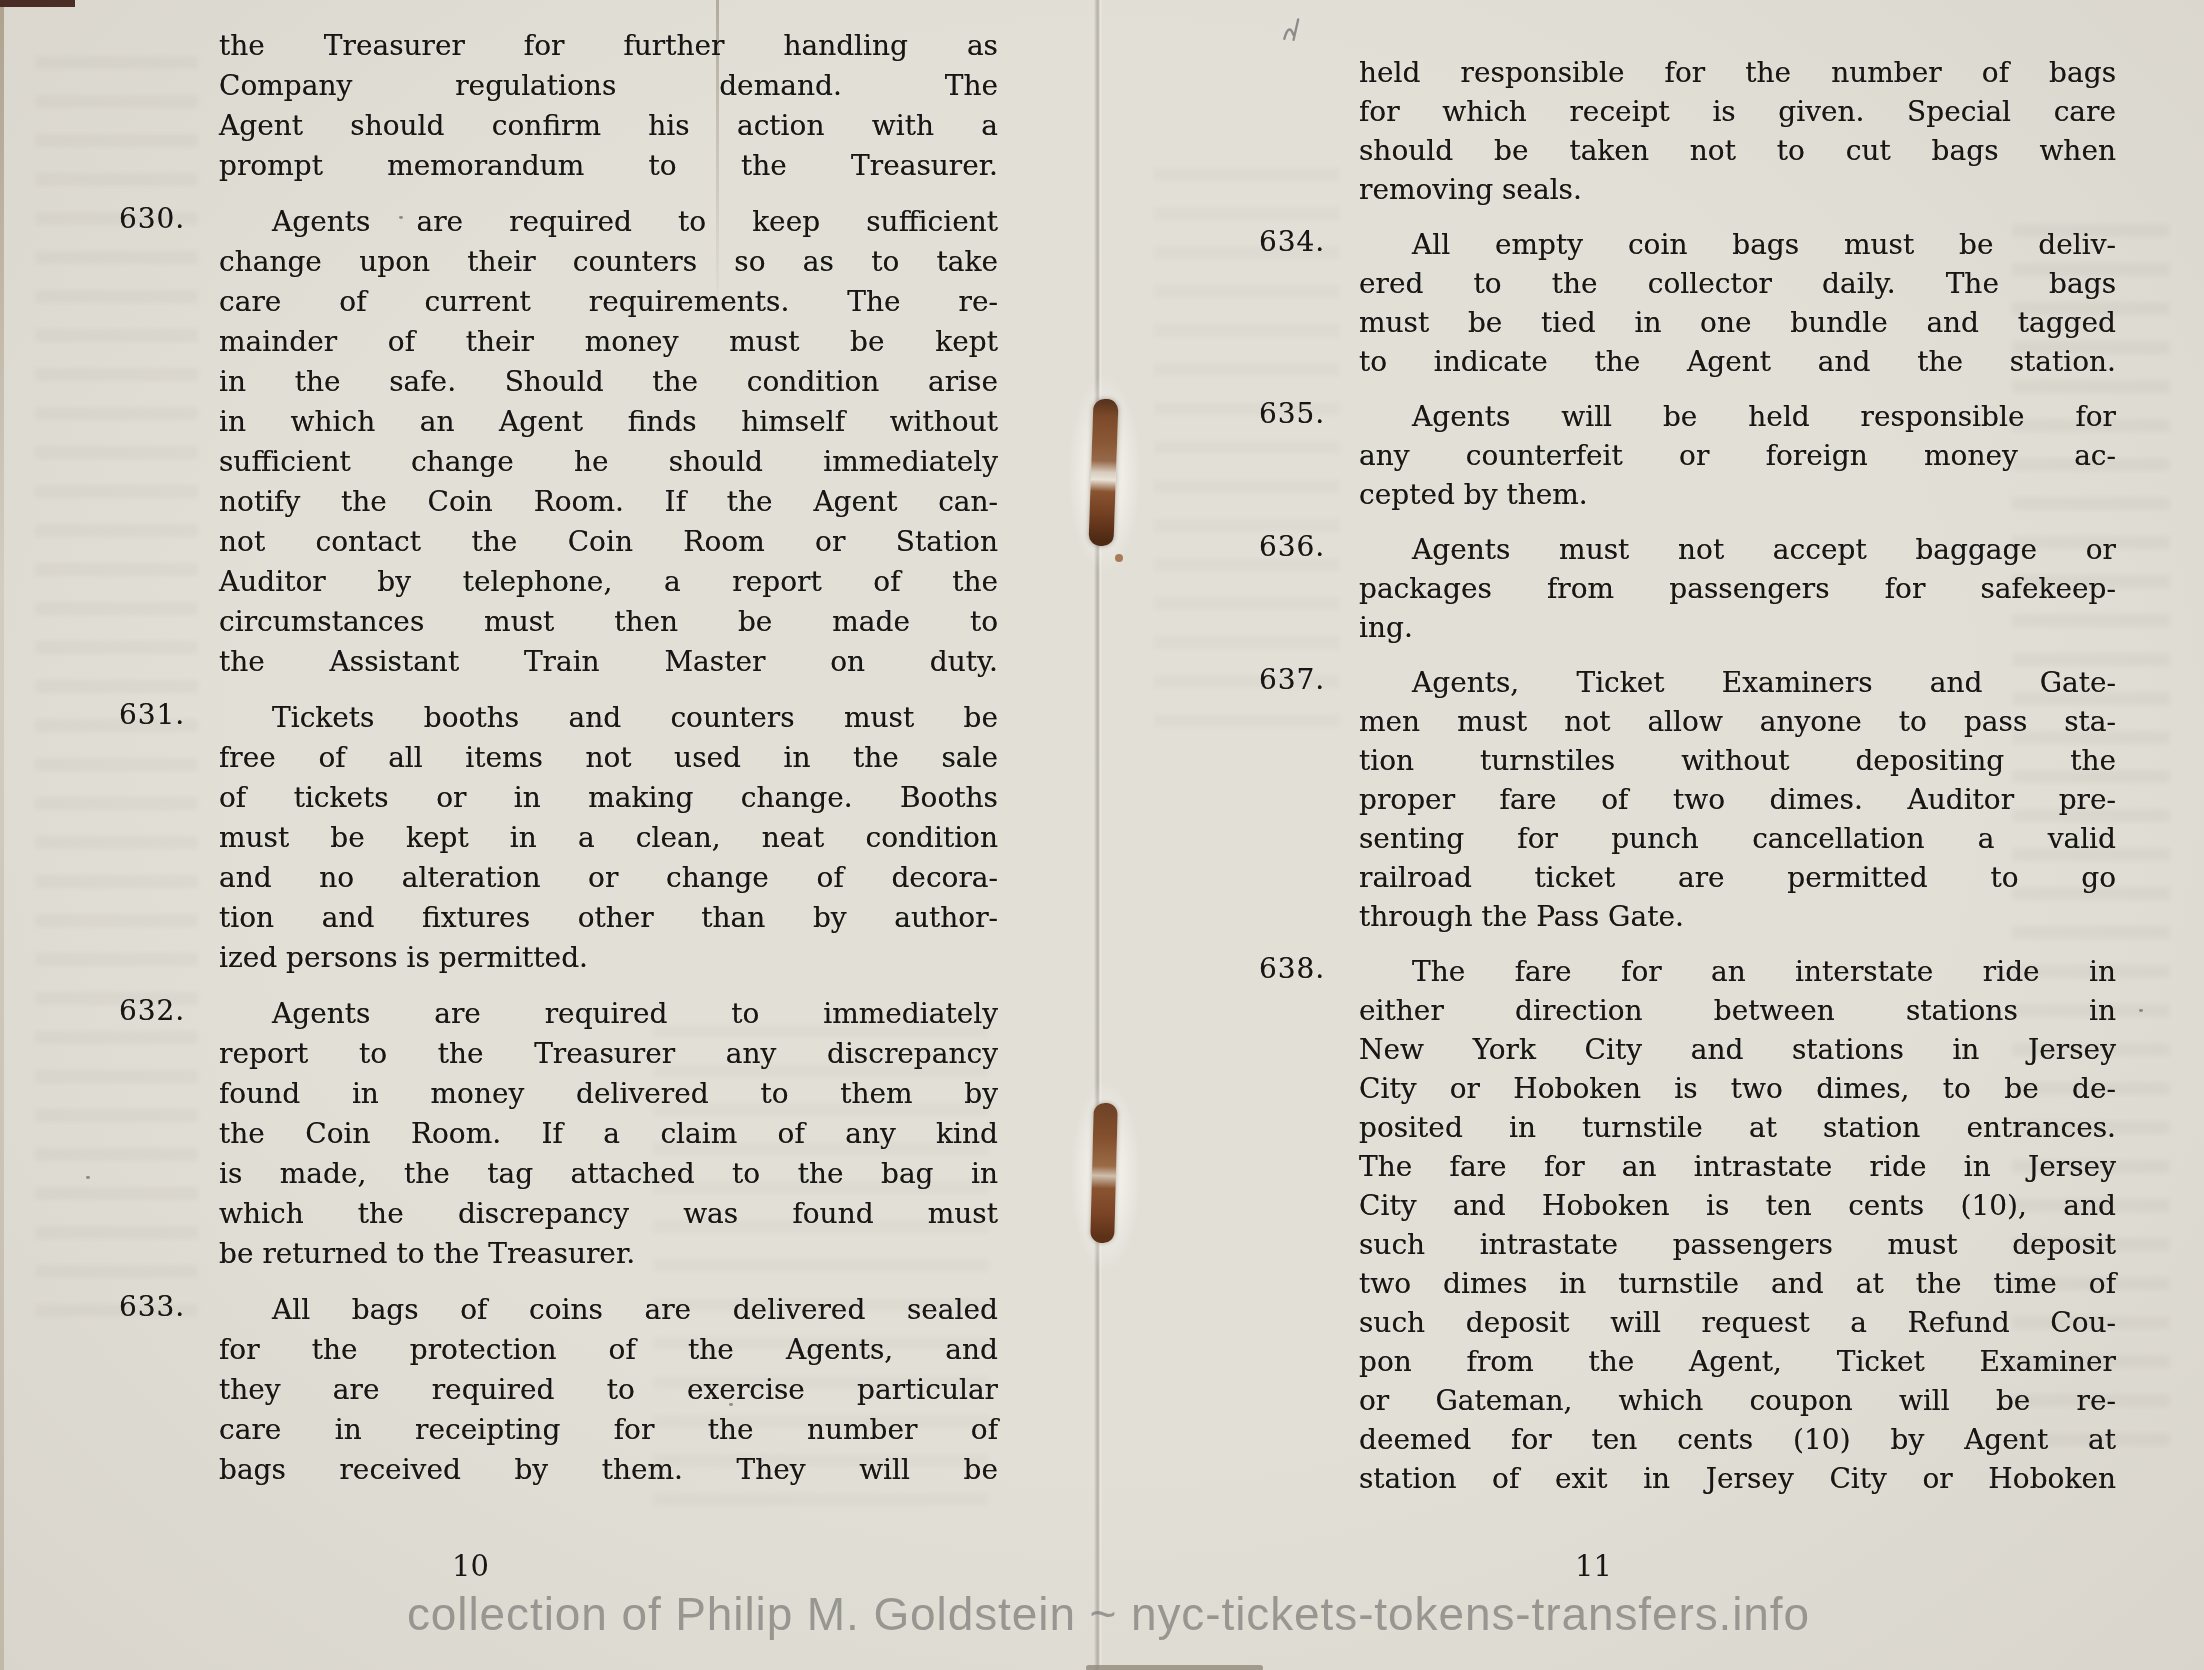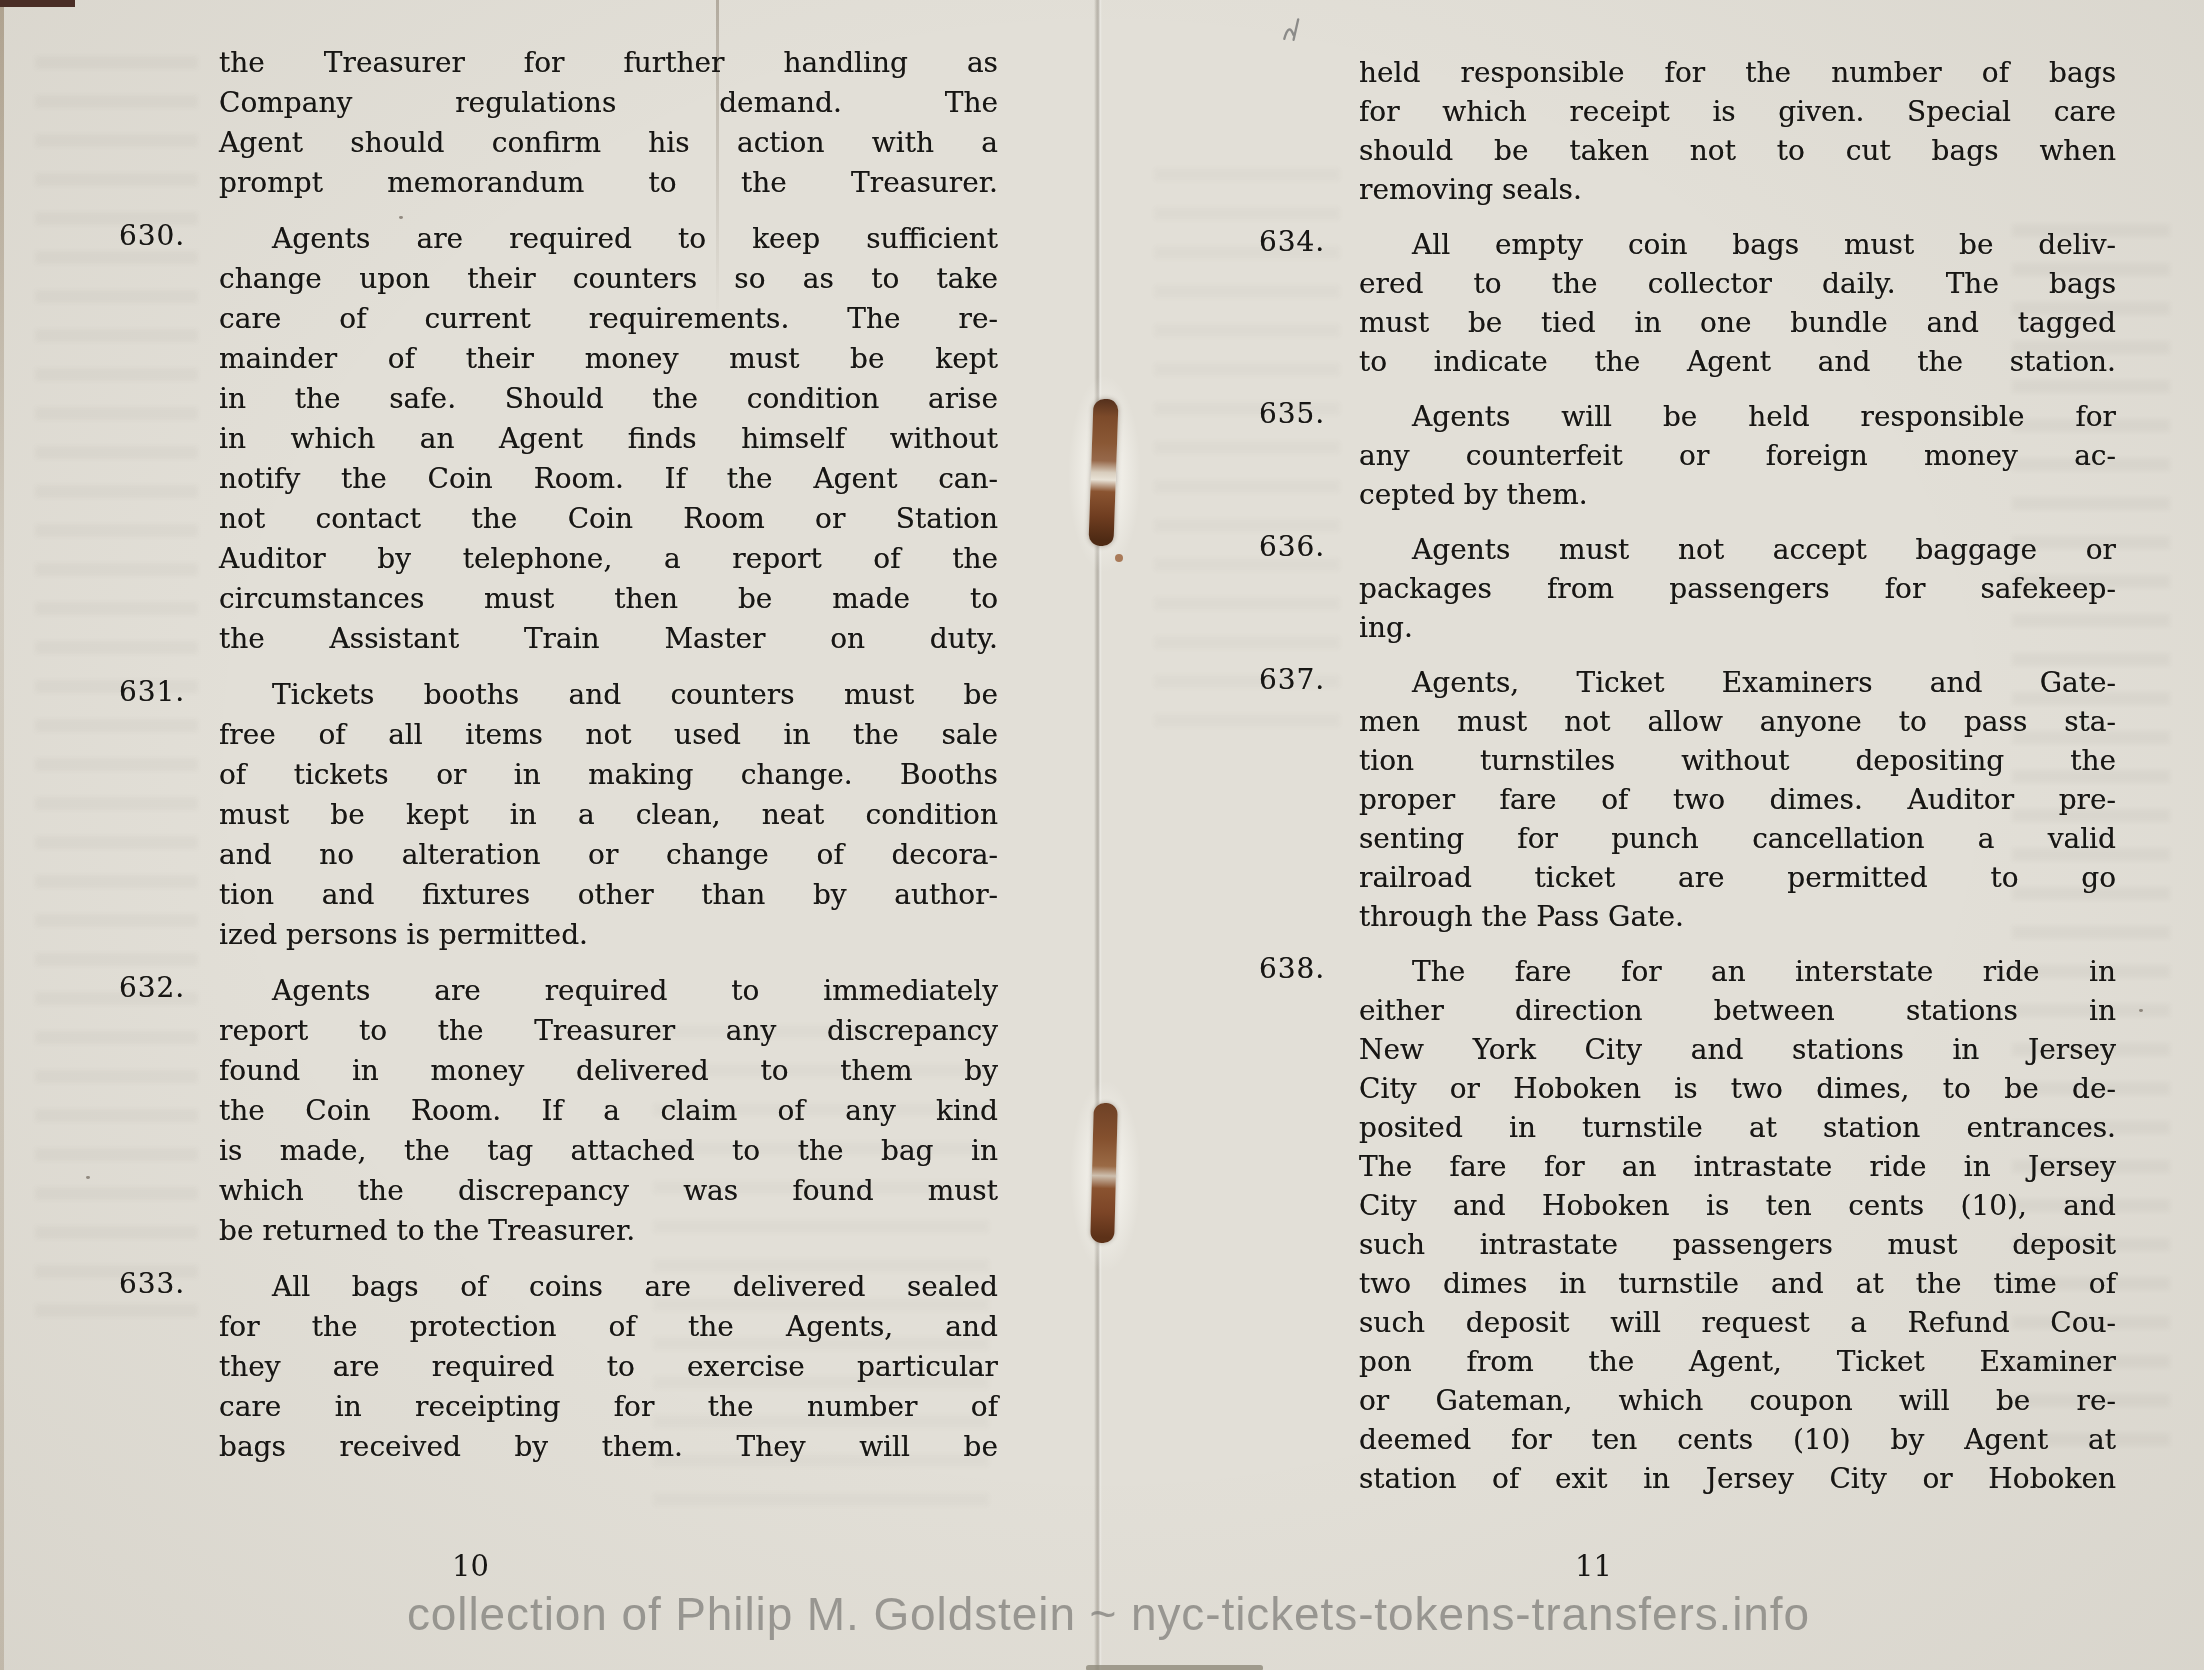--- a/index.html
+++ b/index.html
@@ -77,7 +77,7 @@
     position:absolute;color:var(--ink,#171614);font-size:28px;
     text-shadow:0 0 0.6px rgba(23,21,19,0.55);
   }
-  .left-text{left:219px;top:43px;width:779px;}
+  .left-text{left:219px;top:26px;width:779px;}
   .right-text{left:1359px;top:53px;width:757px;}
   .para{position:relative;margin-bottom:16px;}
   .para:last-child{margin-bottom:0;}

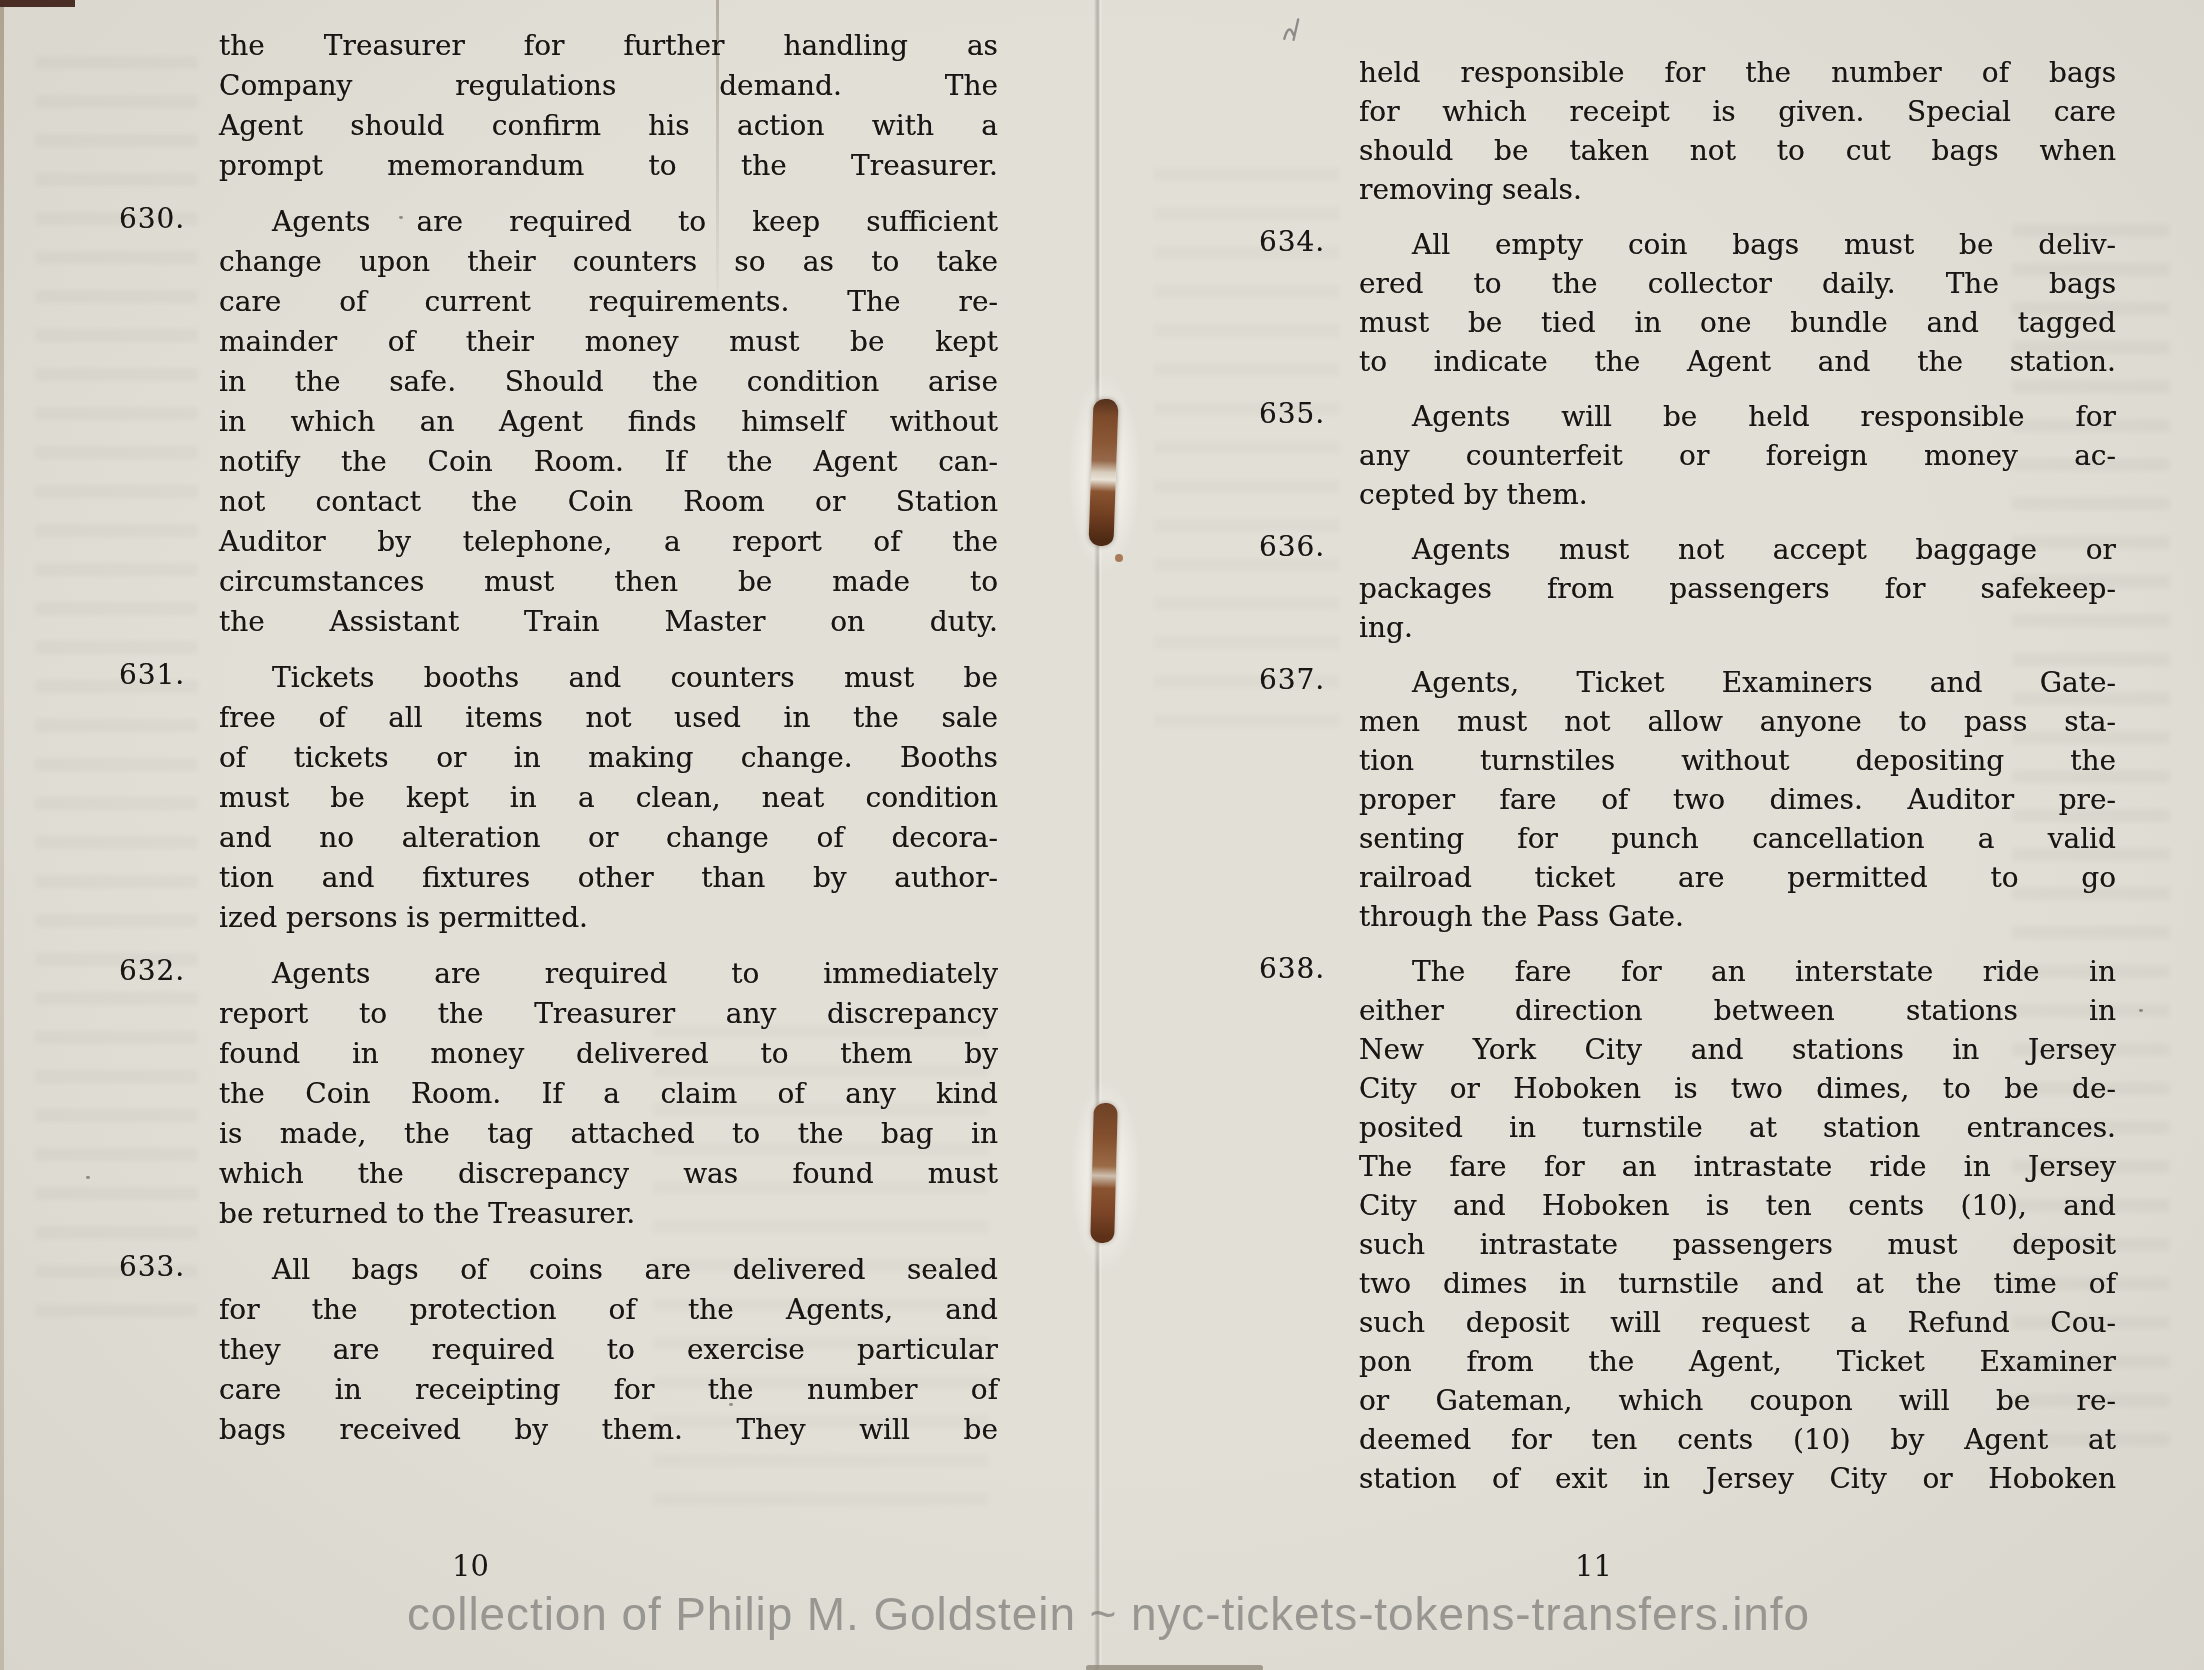--- a/index.html
+++ b/index.html
@@ -147,6 +147,7 @@
         <div class="line">mainder of their money must be kept</div>
         <div class="line">in the safe. Should the condition arise</div>
         <div class="line">in which an Agent finds himself without</div>
+        <div class="line">sufficient change he should immediately</div>
         <div class="line">notify the Coin Room. If the Agent can-</div>
         <div class="line">not contact the Coin Room or Station</div>
         <div class="line">Auditor by telephone, a report of the</div>

